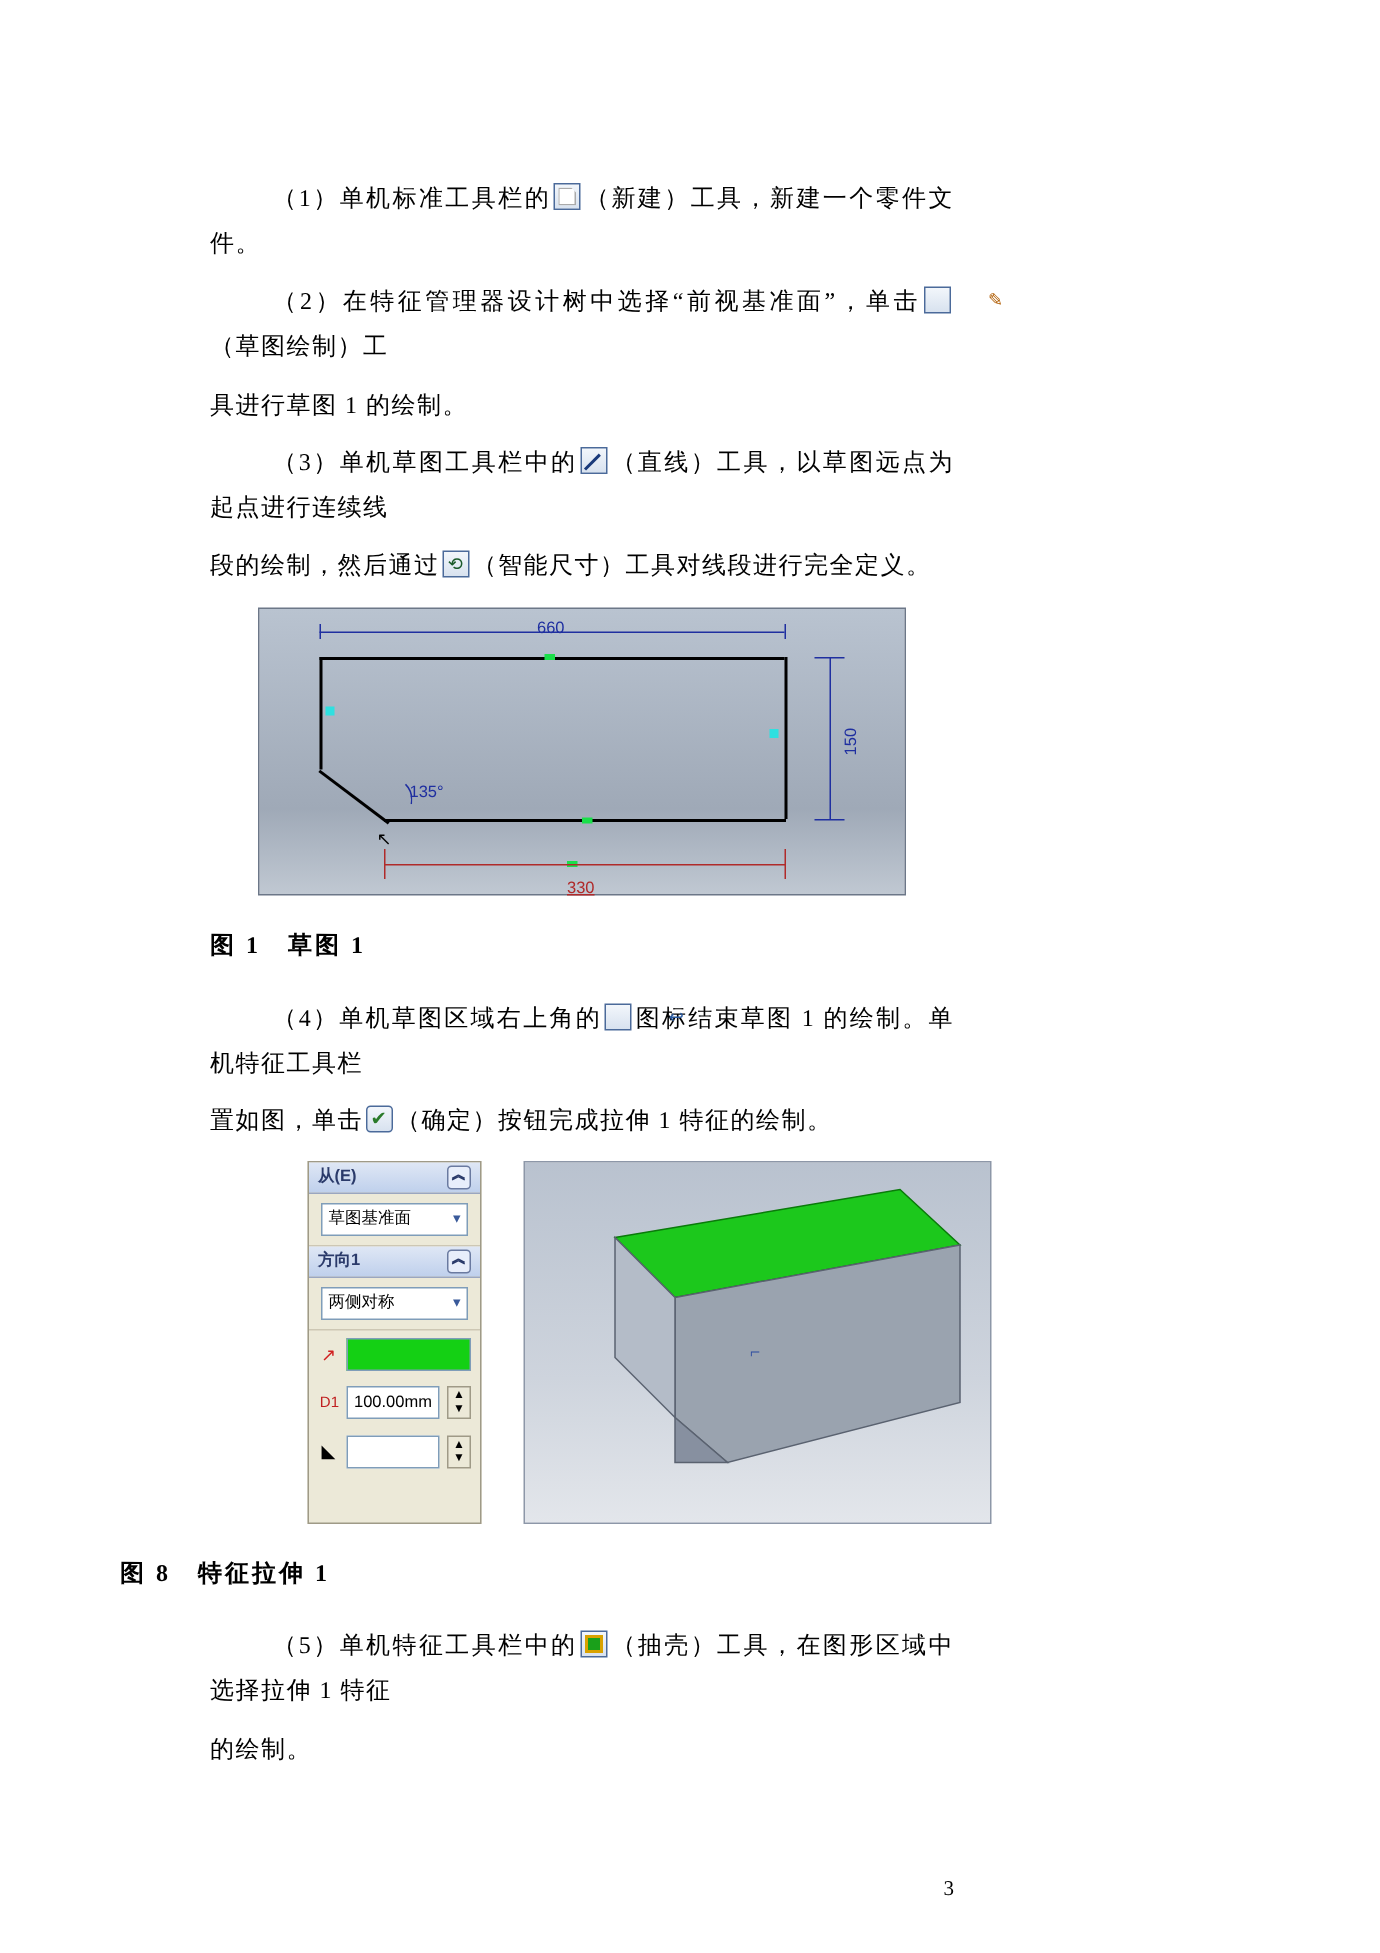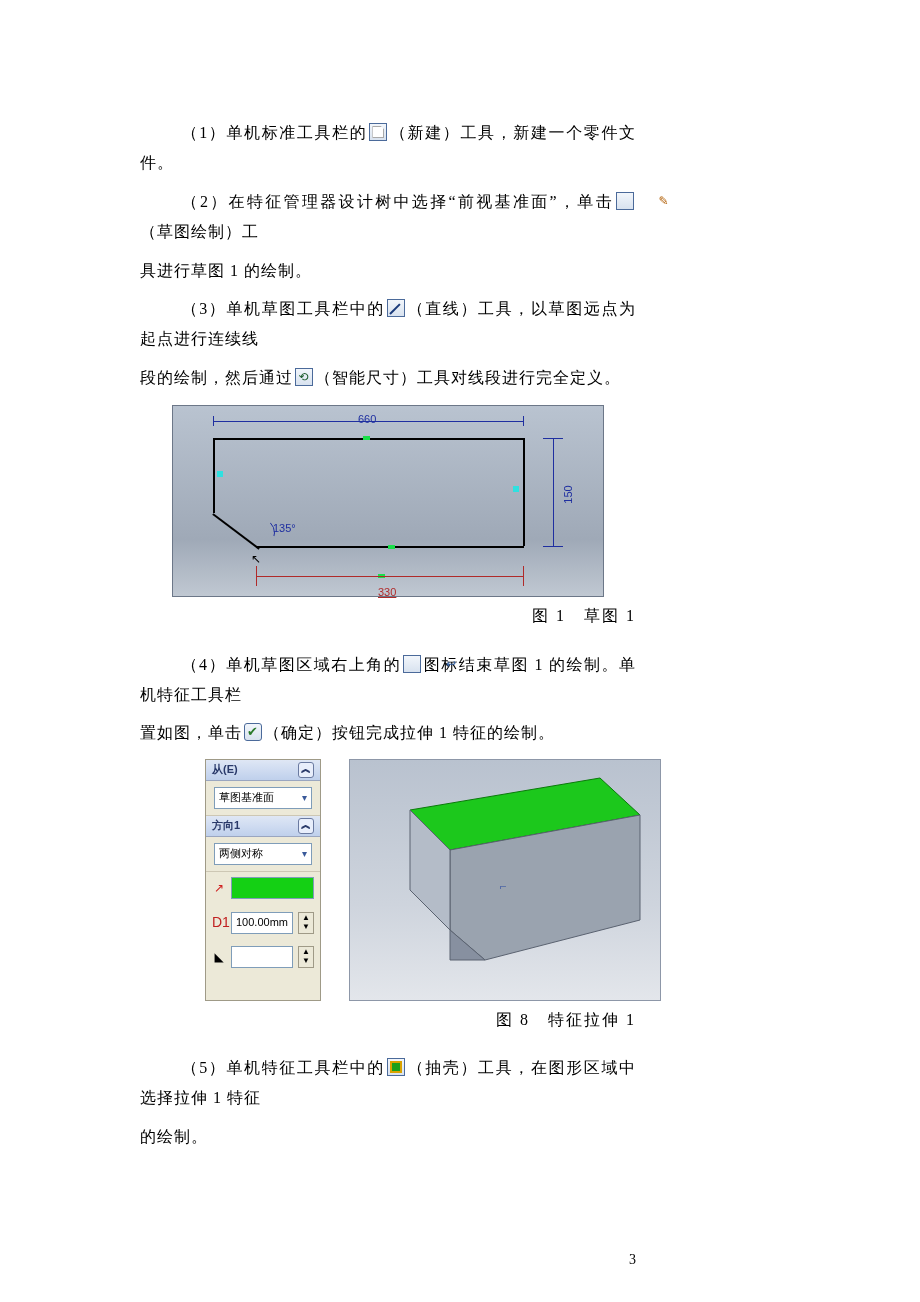--- a/index.html
+++ b/index.html
@@ -117,10 +117,10 @@
     background: #1aa01a;
   }
   .fig-caption {
-    text-align: right;
-    font-weight: normal;
+    text-align: left;
+    font-weight: bold;
     letter-spacing: 2px;
-    margin: 4px 0 18px 0;
+    margin: 19px 0 18px 0;
   }
   
   .sketch1-wrap {

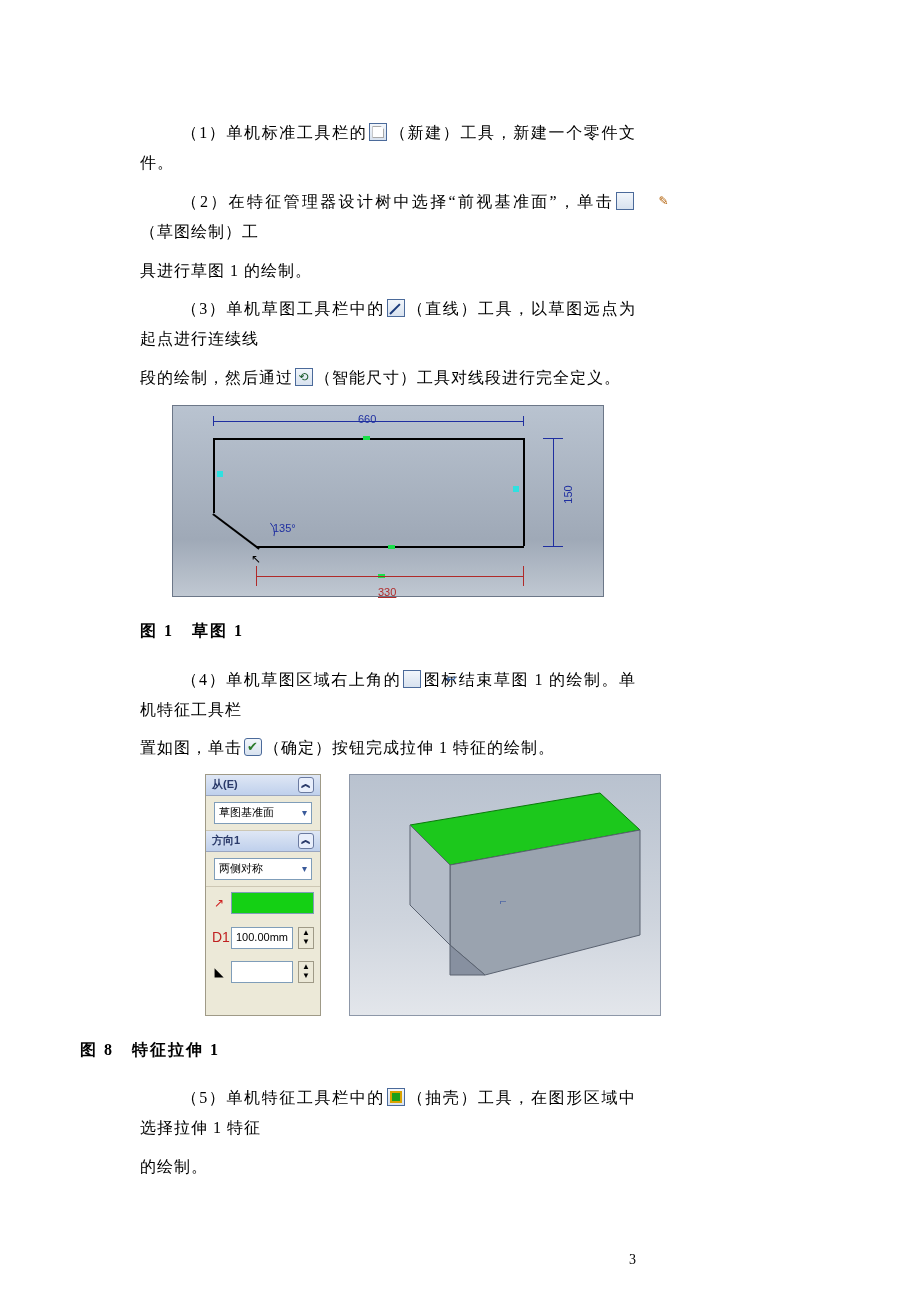--- a/index.html
+++ b/index.html
@@ -286,7 +286,7 @@
         <div class="fld" style="background:#14d014;"></div>
       </div>
       <div class="inp-row">
-        <span class="sym" style="color:#c02020; font-size:14px;text-align:right;">D1</span>
+        <span class="sym" style="color:#c02020; font-size:10px;text-align:right;">D1</span>
         <div class="fld">
             <span>100.00mm</span>
           </div>

